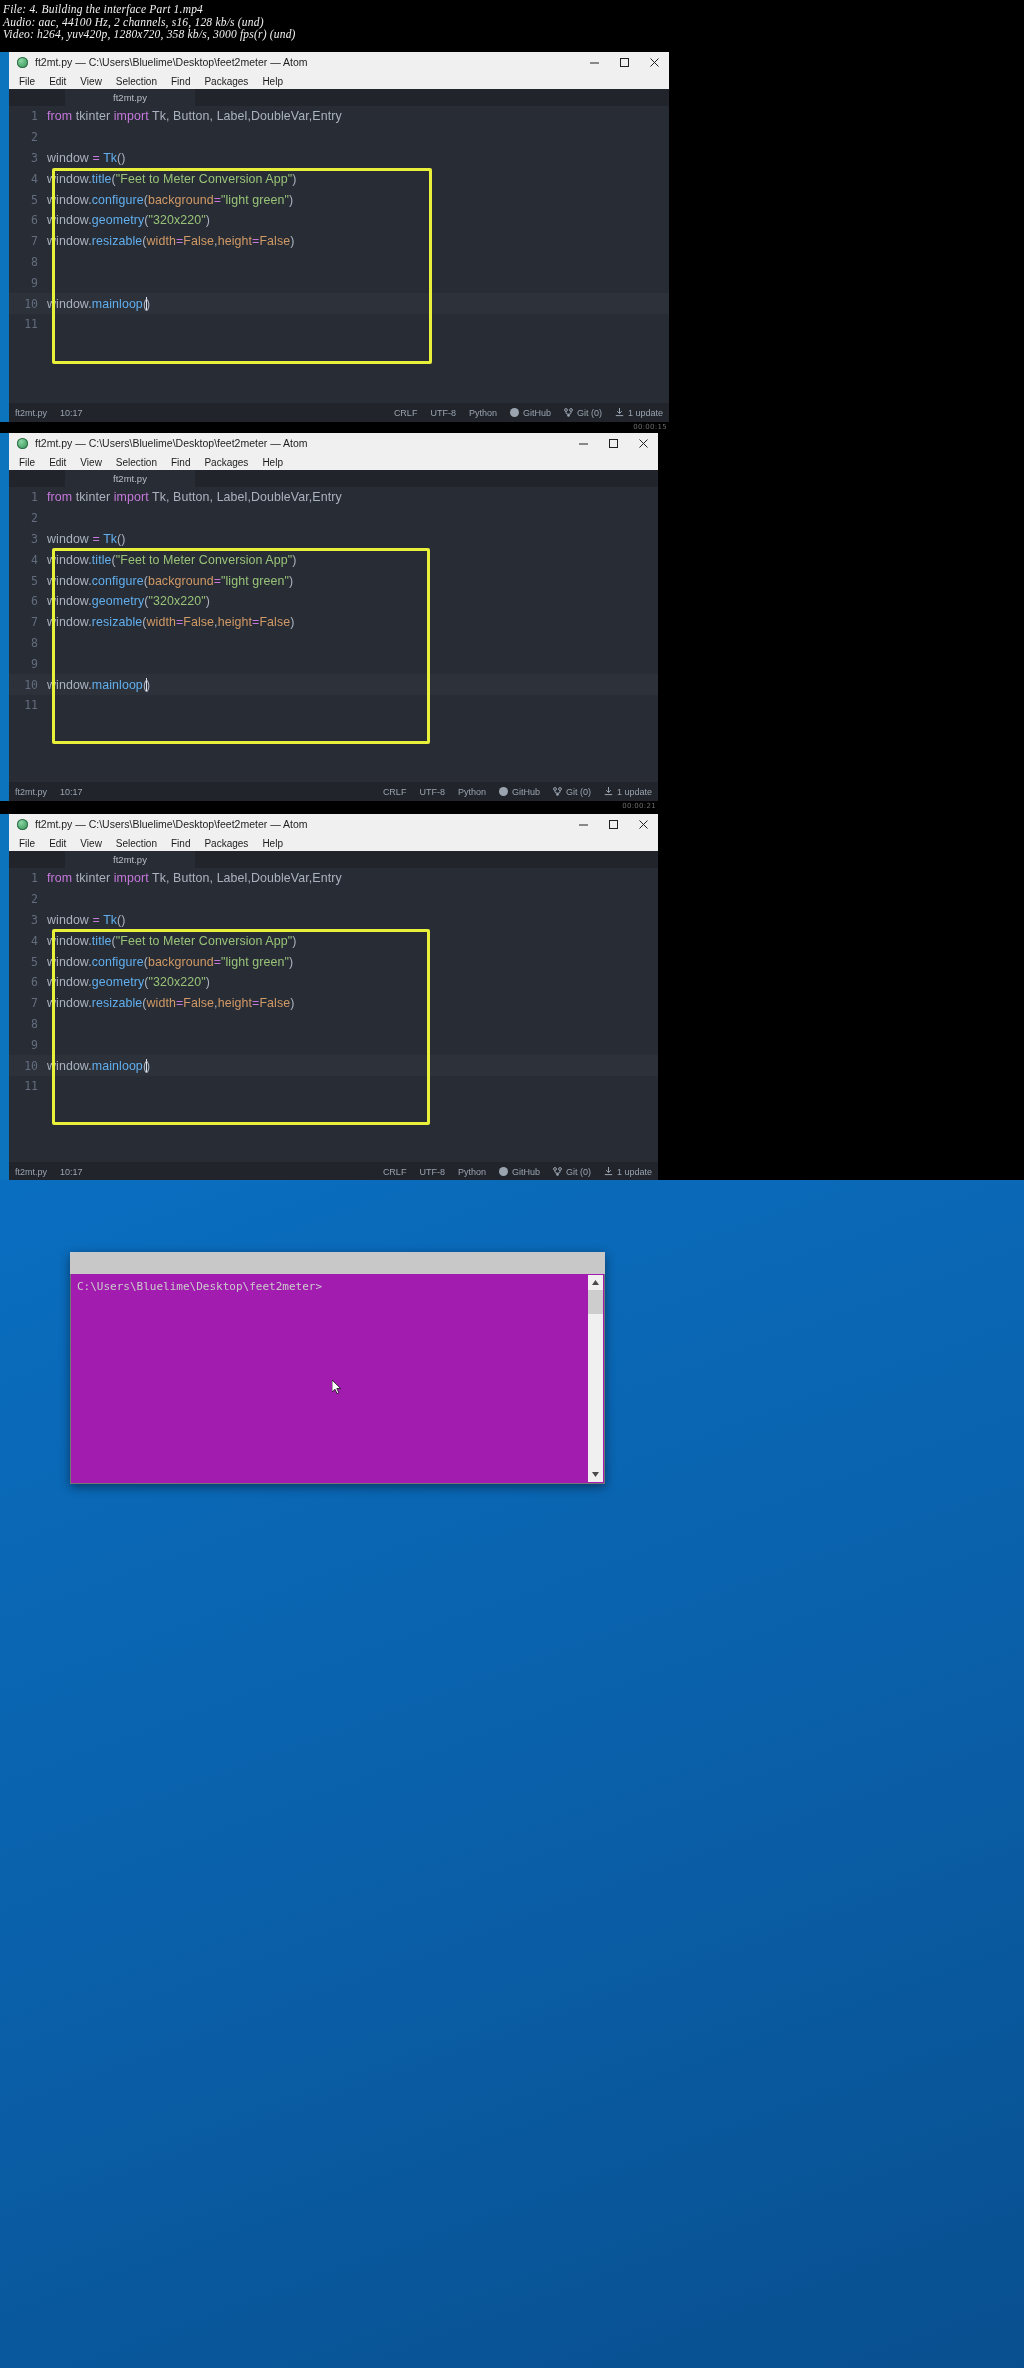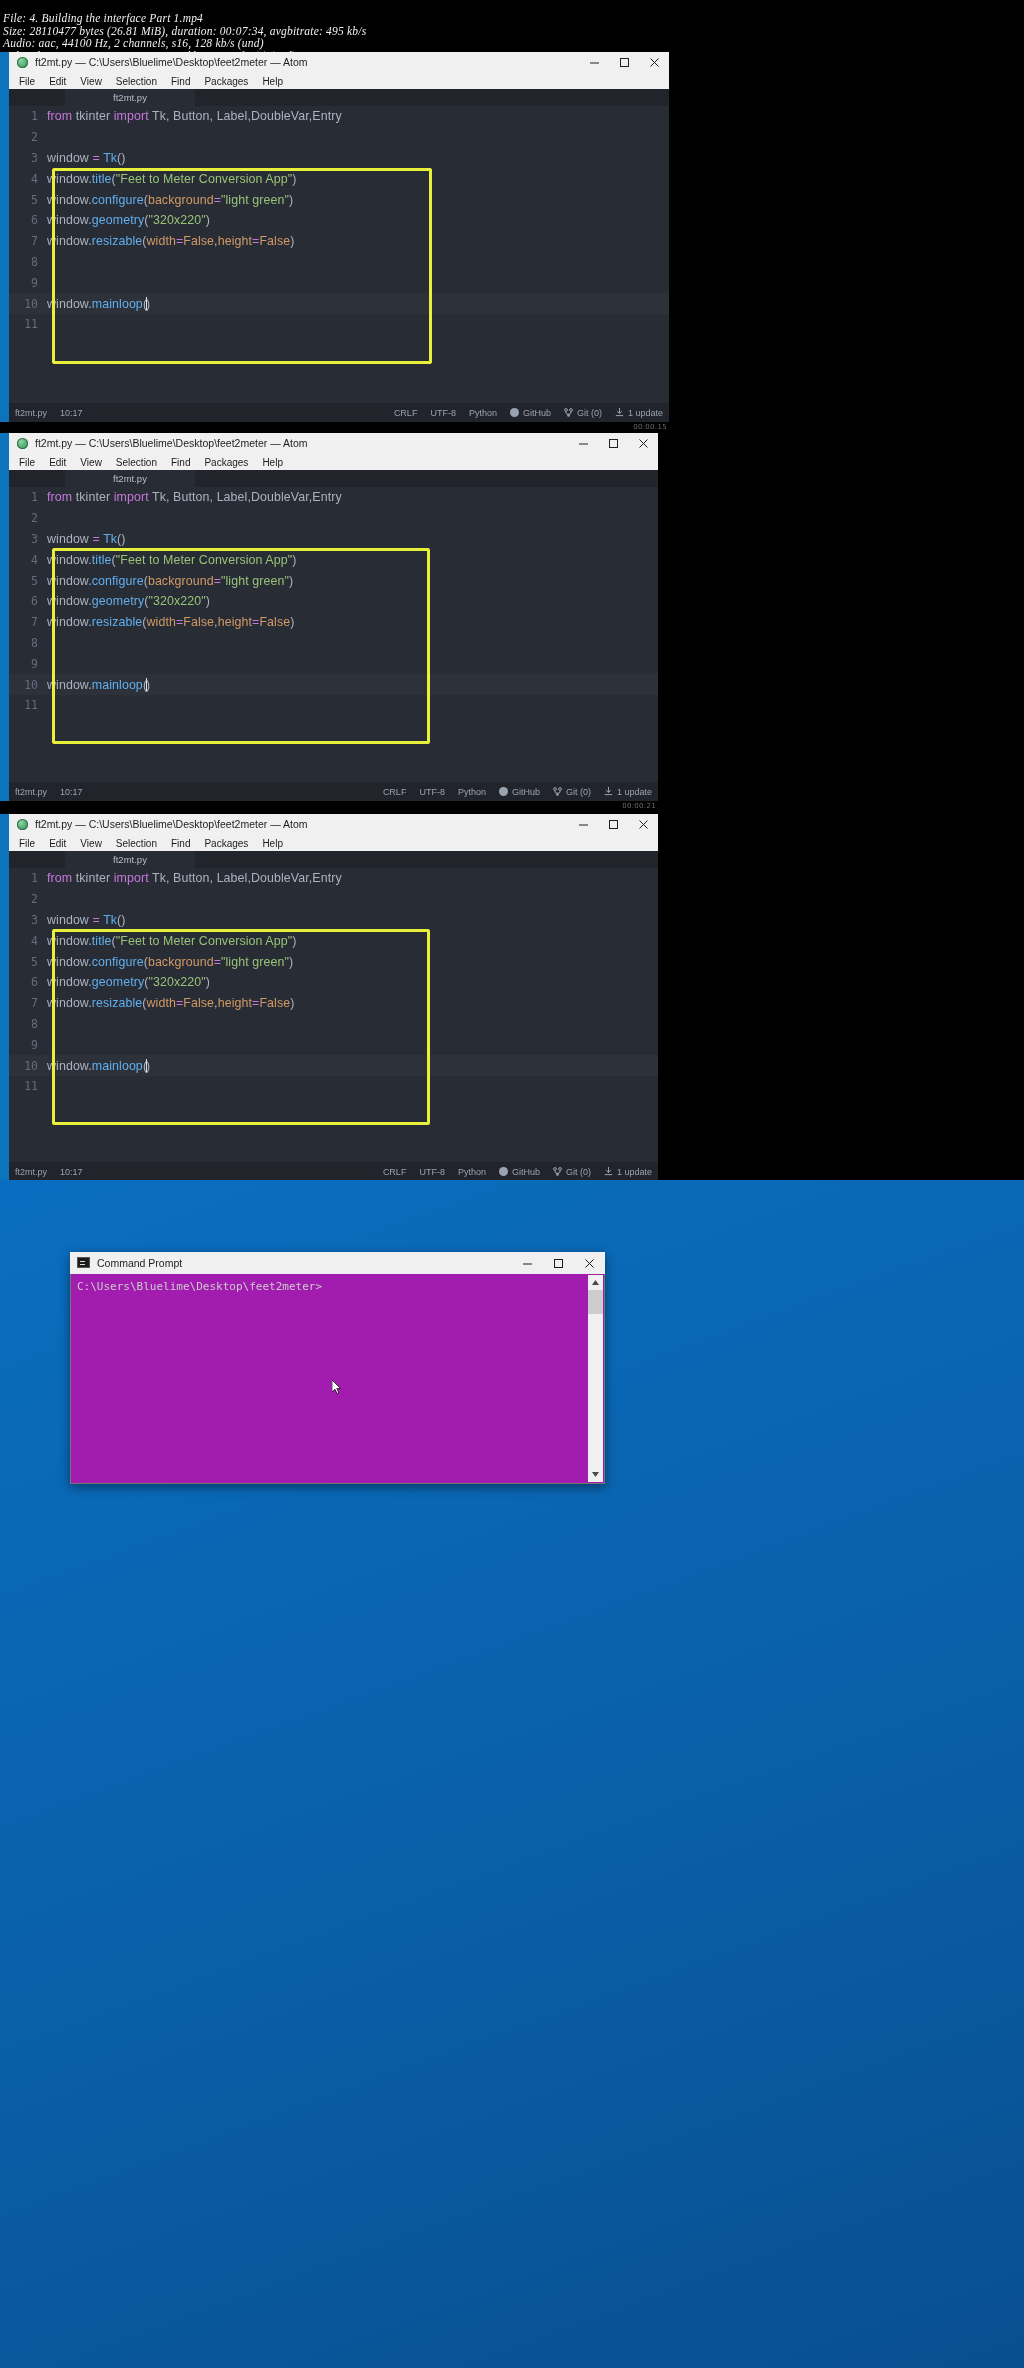--- a/index.html
+++ b/index.html
@@ -10,7 +10,7 @@
     position:absolute;left:0;top:0;width:1024px;height:52px;
     background:#000;color:#f2f2f2;
     font-family:"Liberation Serif",serif;font-style:italic;
-    font-size:11.5px;line-height:12.6px;padding:12px 0 0 3px;box-sizing:border-box;
+    font-size:11.5px;line-height:12.6px;padding:3px 0 0 3px;box-sizing:border-box;
     letter-spacing:.2px;white-space:nowrap;
   }
   .vidinfo div{height:12.6px;}

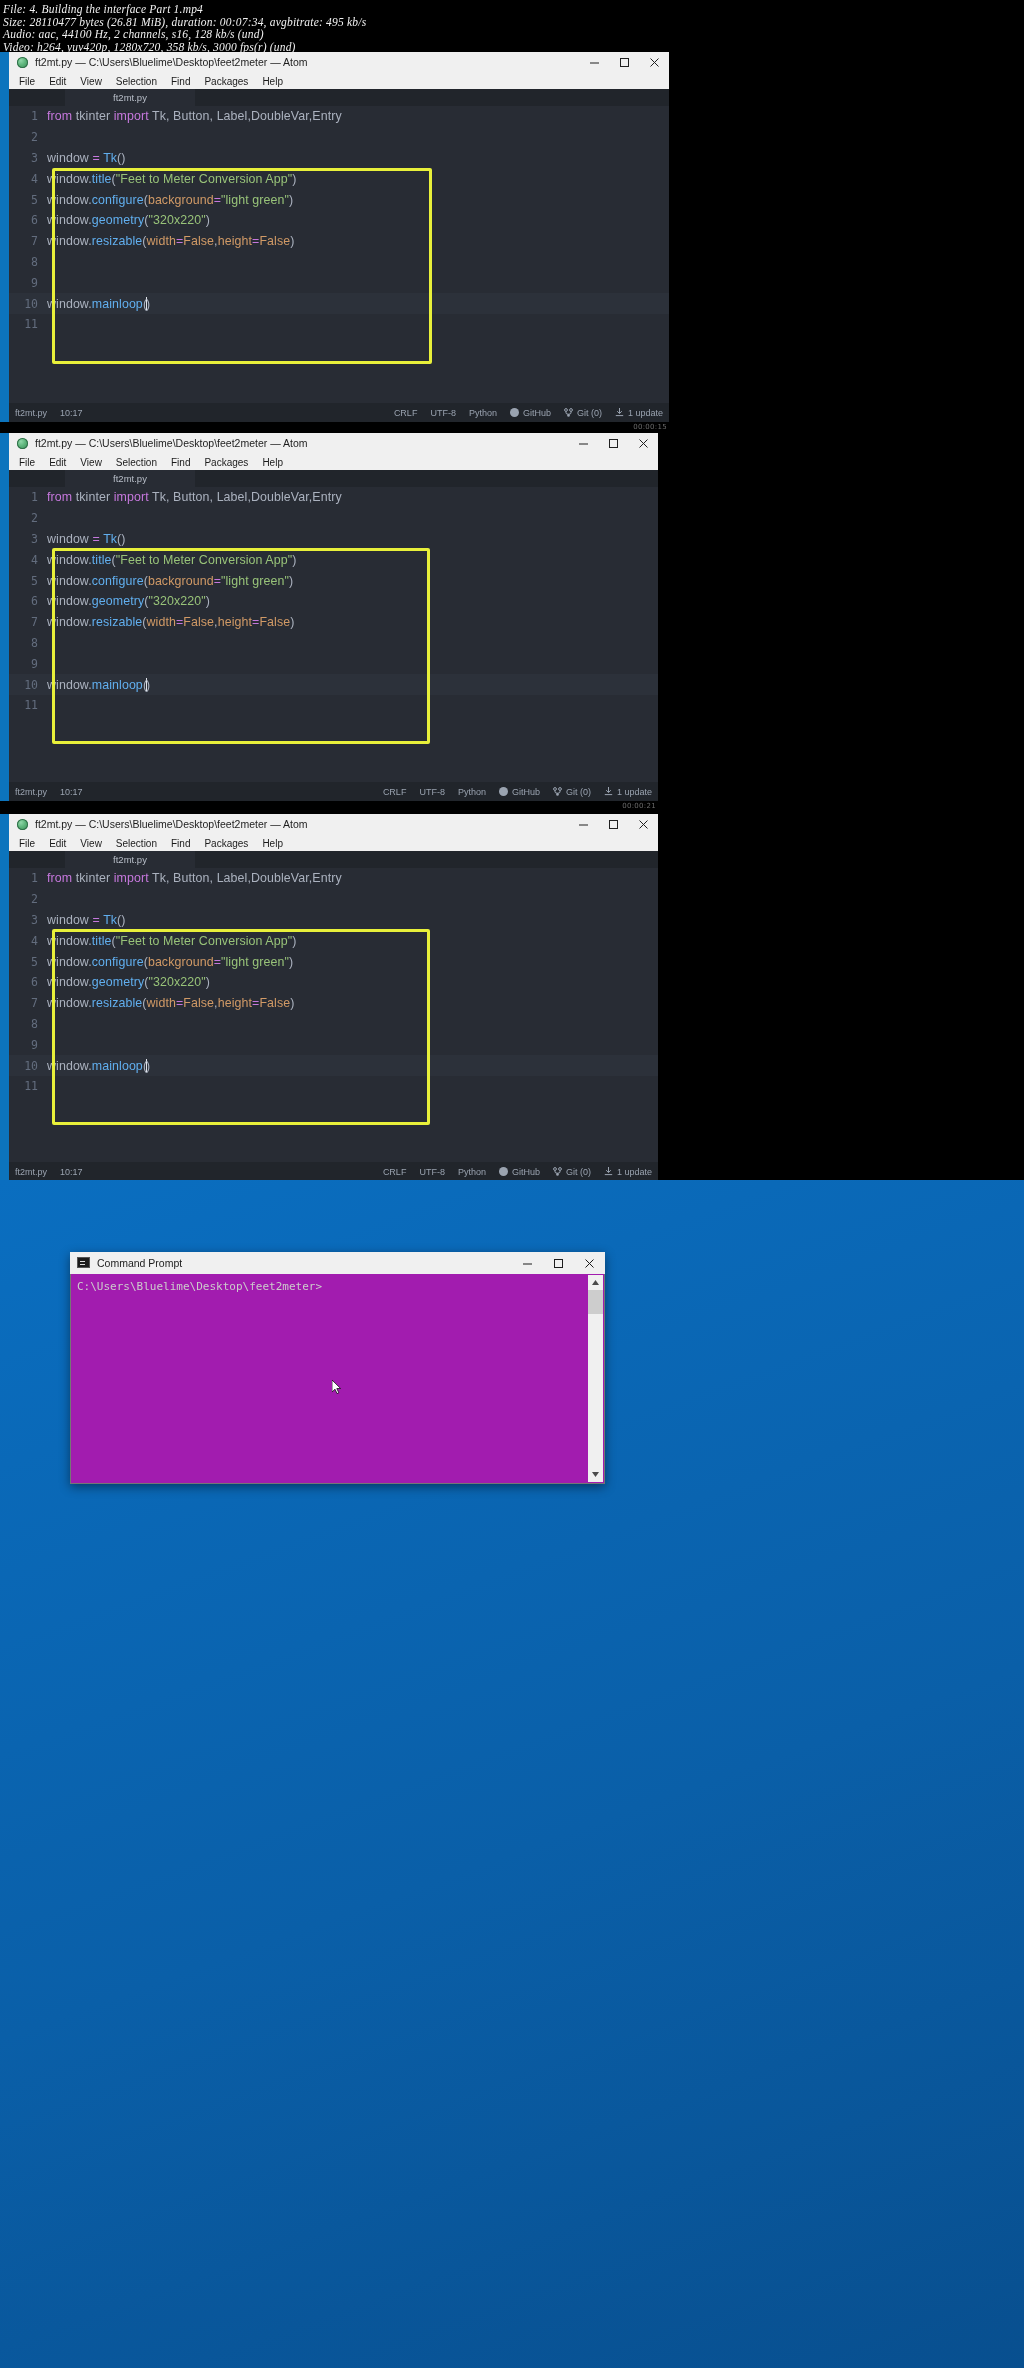--- a/index.html
+++ b/index.html
@@ -96,7 +96,6 @@
 
 <div class="vidinfo">
   <div>File: 4. Building the interface  Part 1.mp4</div>
-  <div>Size: 28110477 bytes (26.81 MiB), duration: 00:07:34, avgbitrate: 495 kb/s</div>
   <div>Audio: aac, 44100 Hz, 2 channels, s16, 128 kb/s (und)</div>
   <div>Video: h264, yuv420p, 1280x720, 358 kb/s, 3000 fps(r) (und)</div>
 </div>

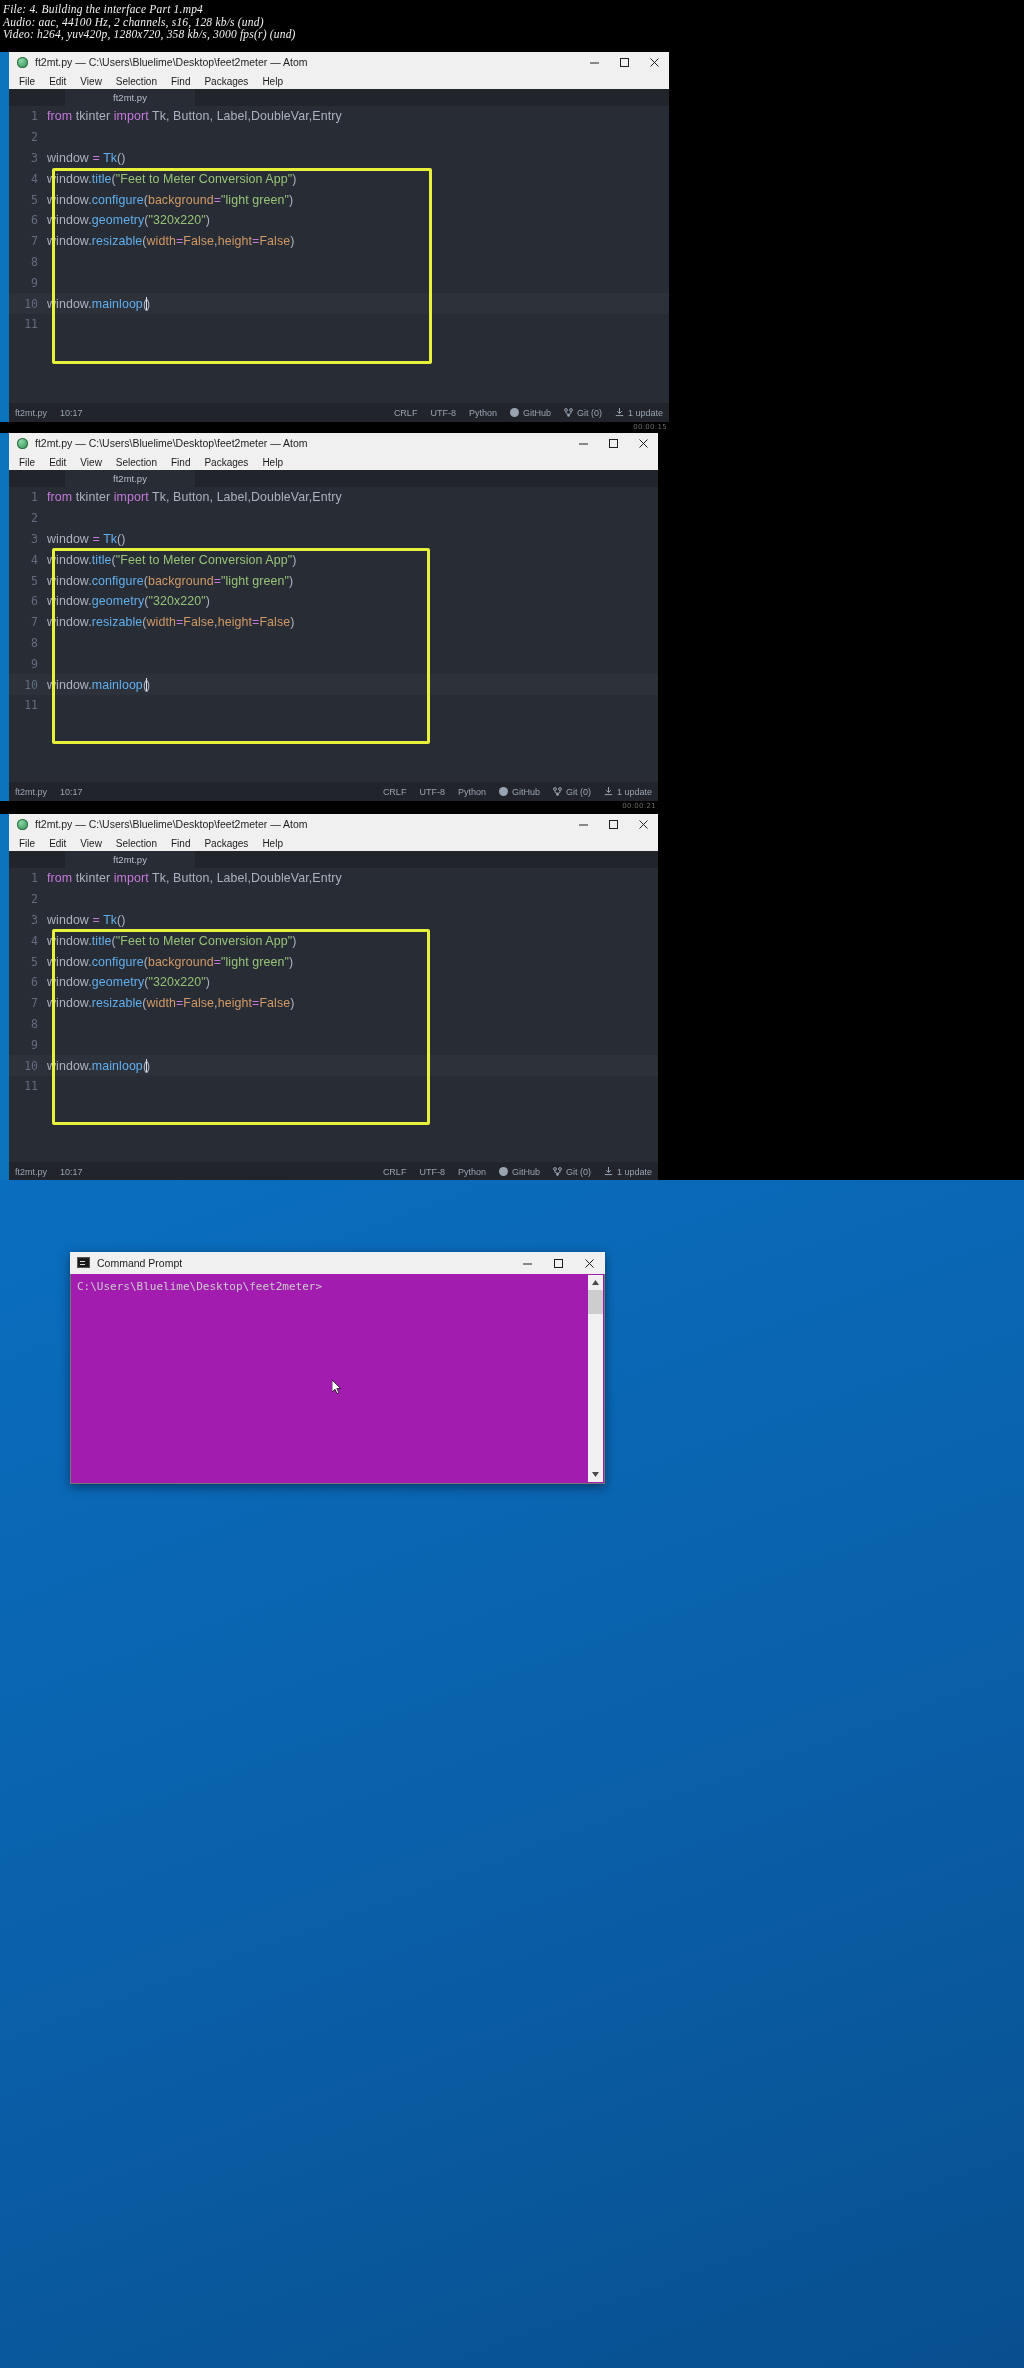--- a/index.html
+++ b/index.html
@@ -438,28 +438,6 @@
 
 <div class="desktop">
   <div class="cmd">
-    <div class="cmd-title">
-      <span class="cmd-ico"></span>
-      <span class="cmd-ttl">Command Prompt</span>
-      <div class="cmd-btns">
-        <div class="cmd-btn">
-          <svg width="11" height="11" viewBox="0 0 11 11">
-              <line x1="1" y1="6" x2="10" y2="6" stroke="#1c1c1c" stroke-width="1"></line>
-            </svg>
-        </div>
-        <div class="cmd-btn">
-          <svg width="11" height="11" viewBox="0 0 11 11">
-              <rect x="1.5" y="1.5" width="8" height="8" fill="none" stroke="#1c1c1c" stroke-width="1"></rect>
-            </svg>
-        </div>
-        <div class="cmd-btn">
-          <svg width="11" height="11" viewBox="0 0 11 11">
-              <line x1="1.5" y1="1.5" x2="9.5" y2="9.5" stroke="#1c1c1c" stroke-width="1"></line>
-              <line x1="9.5" y1="1.5" x2="1.5" y2="9.5" stroke="#1c1c1c" stroke-width="1"></line>
-            </svg>
-        </div>
-      </div>
-    </div>
     <div class="cmd-body">
       <div class="cmd-text">C:\Users\Bluelime\Desktop\feet2meter&gt;</div>
       <div class="cmd-scroll">

